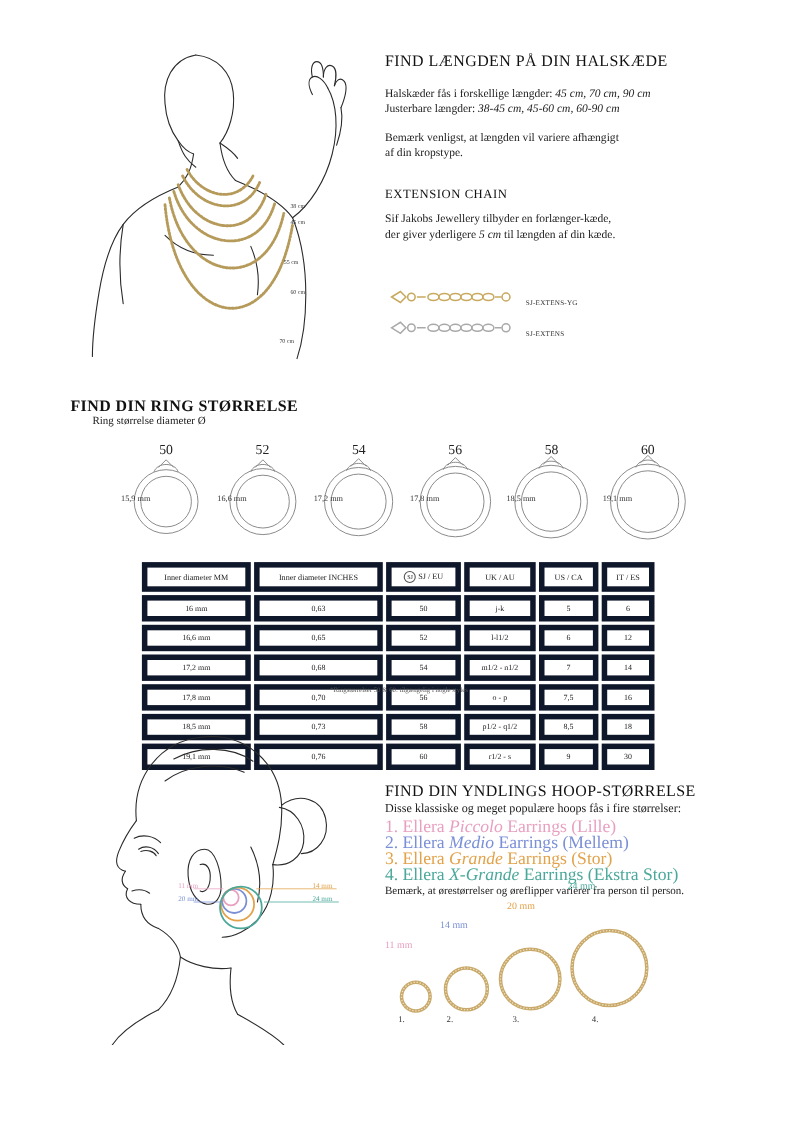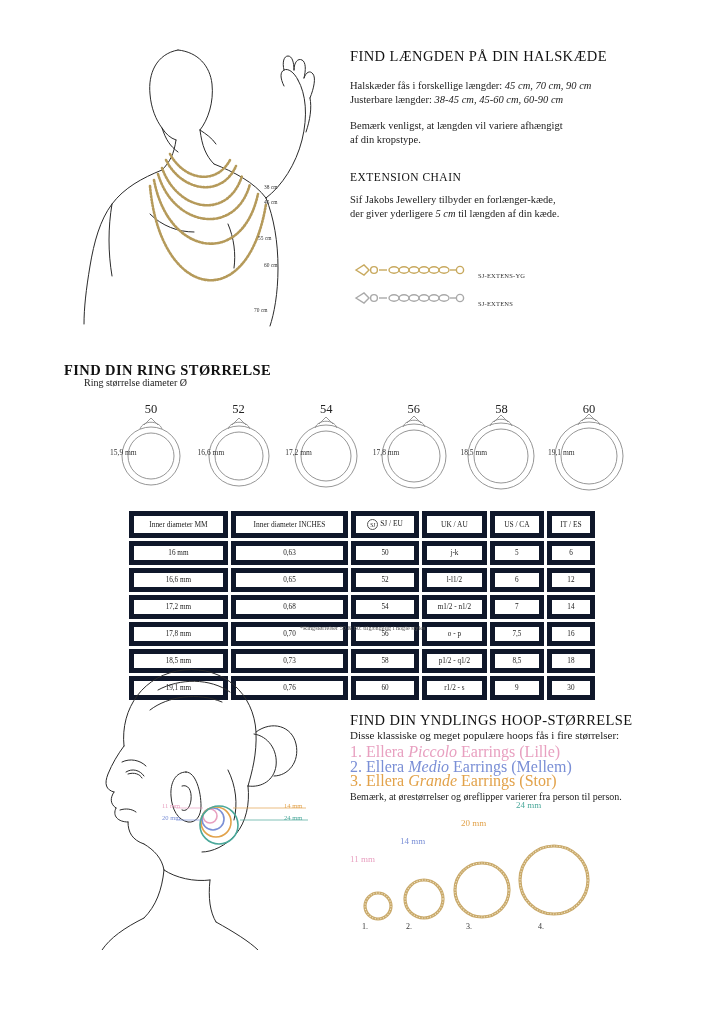--- a/index.html
+++ b/index.html
@@ -444,6 +444,12 @@
       <span class="it">Grande</span>
       <span>Earrings (Stor)</span>
     </div>
+    <div class="hoop-line c4">
+      <span>4.</span>
+      <span>Ellera</span>
+      <span class="it">X-Grande</span>
+      <span>Earrings  (Ekstra Stor)</span>
+    </div>
     <div id="hoop-note">Bemærk, at ørestørrelser og øreflipper varierer fra person til person.</div>
   </div>
 

